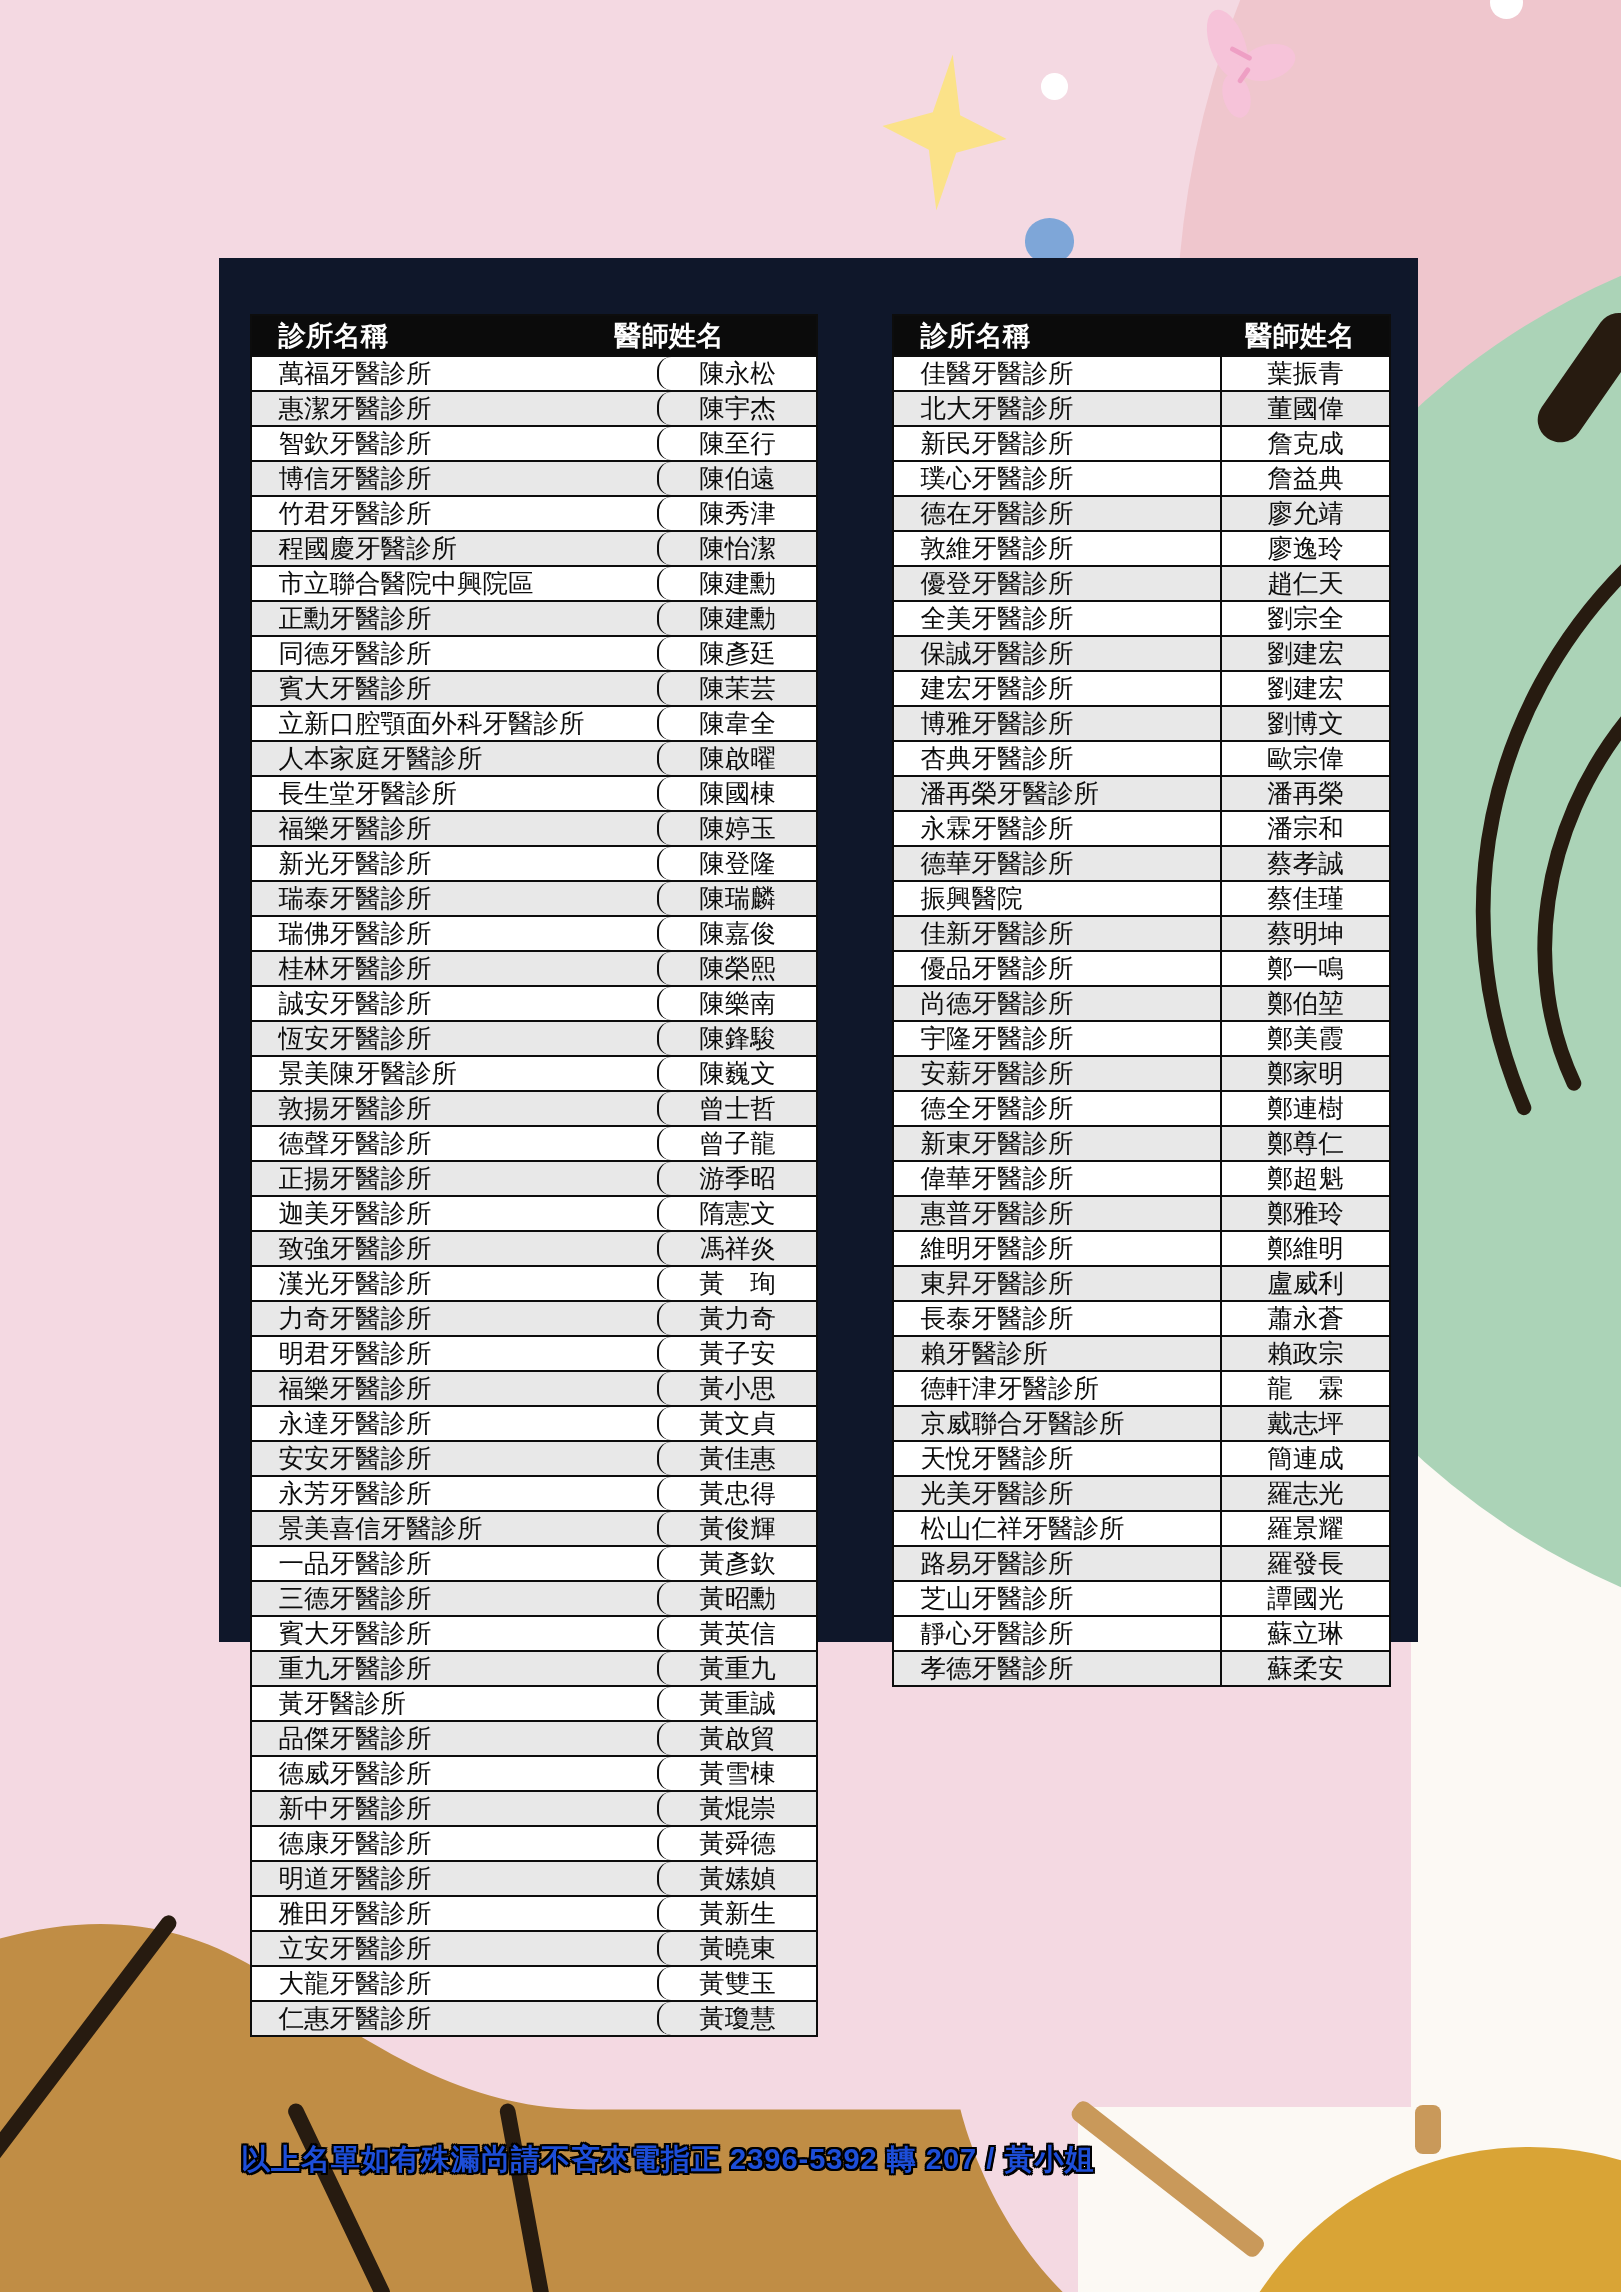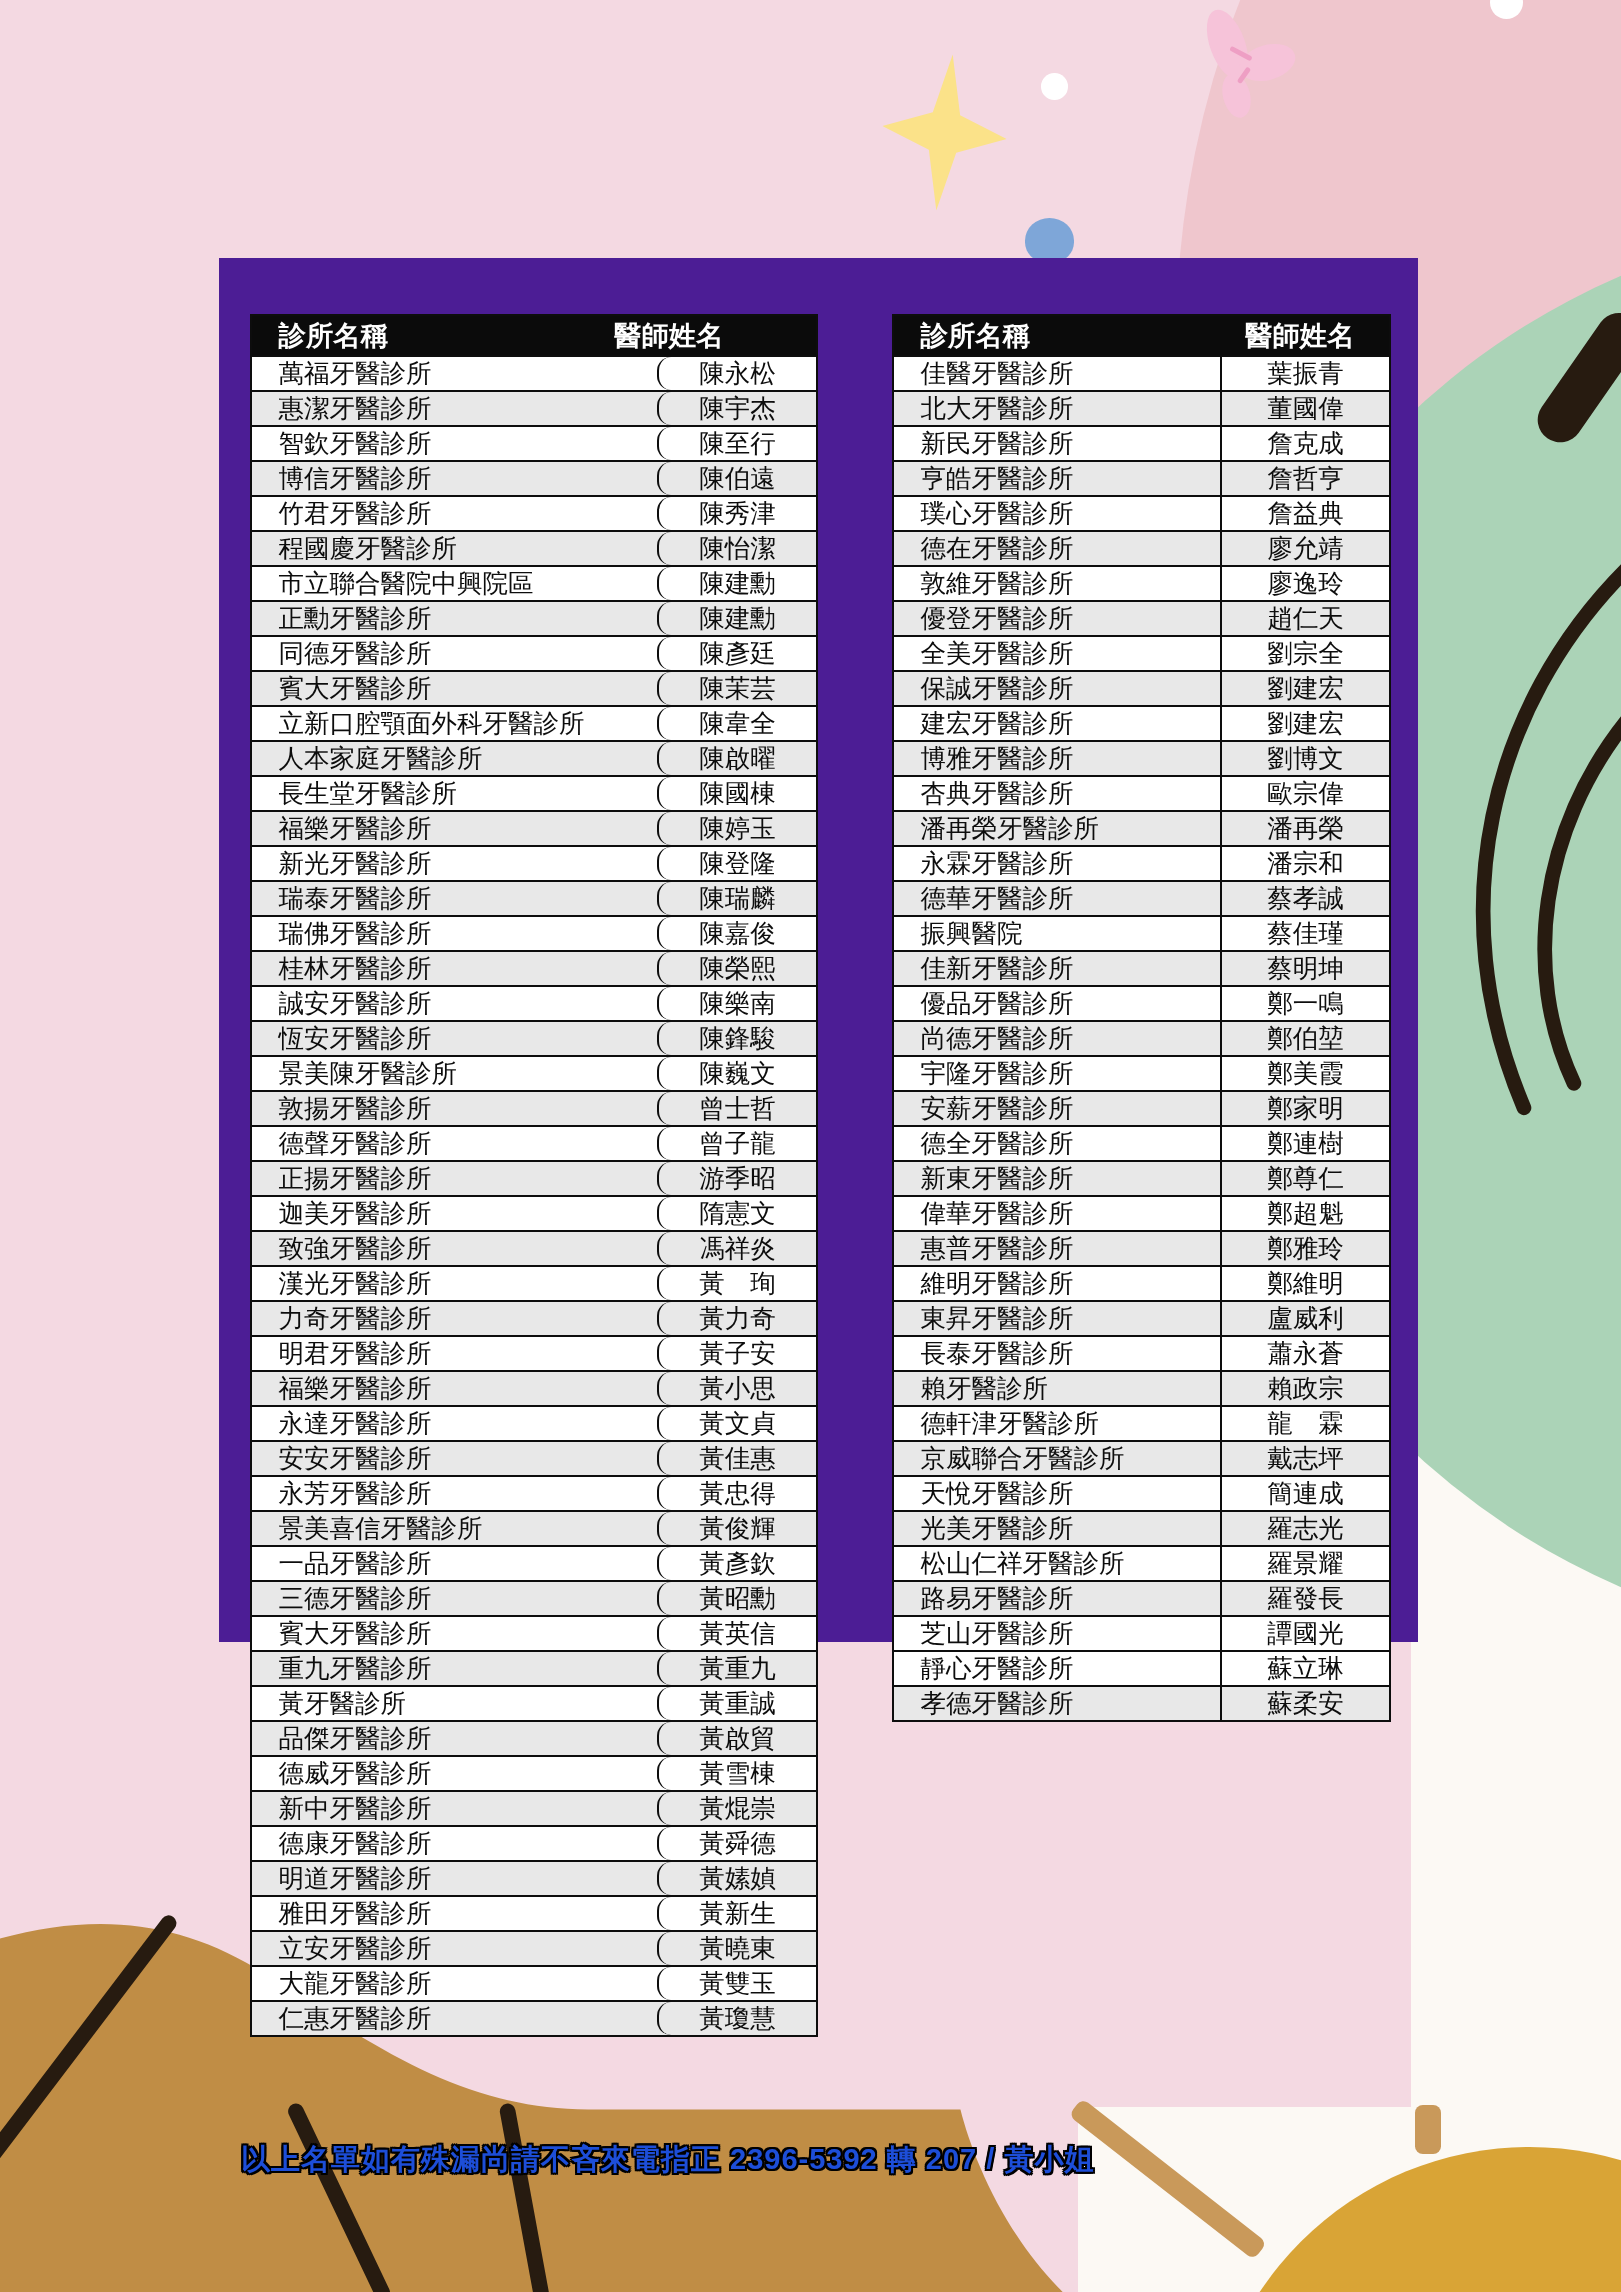--- a/index.html
+++ b/index.html
@@ -42,7 +42,7 @@
   #mark-2{left:41px;top:71px;width:17.6px;height:4.9px;transform:rotate(-55deg);}
 
   
-  #document-page{left:219px;top:258px;width:1199px;height:1384px;background:#4c1d95;z-index:10;}
+  #document-page{left:219px;top:258px;width:1199px;height:1384px;background:#0f172a;z-index:10;}
 
   
   .tbl{position:absolute;top:56px;border:2.9px solid #0d0d0d;background:#fff;}

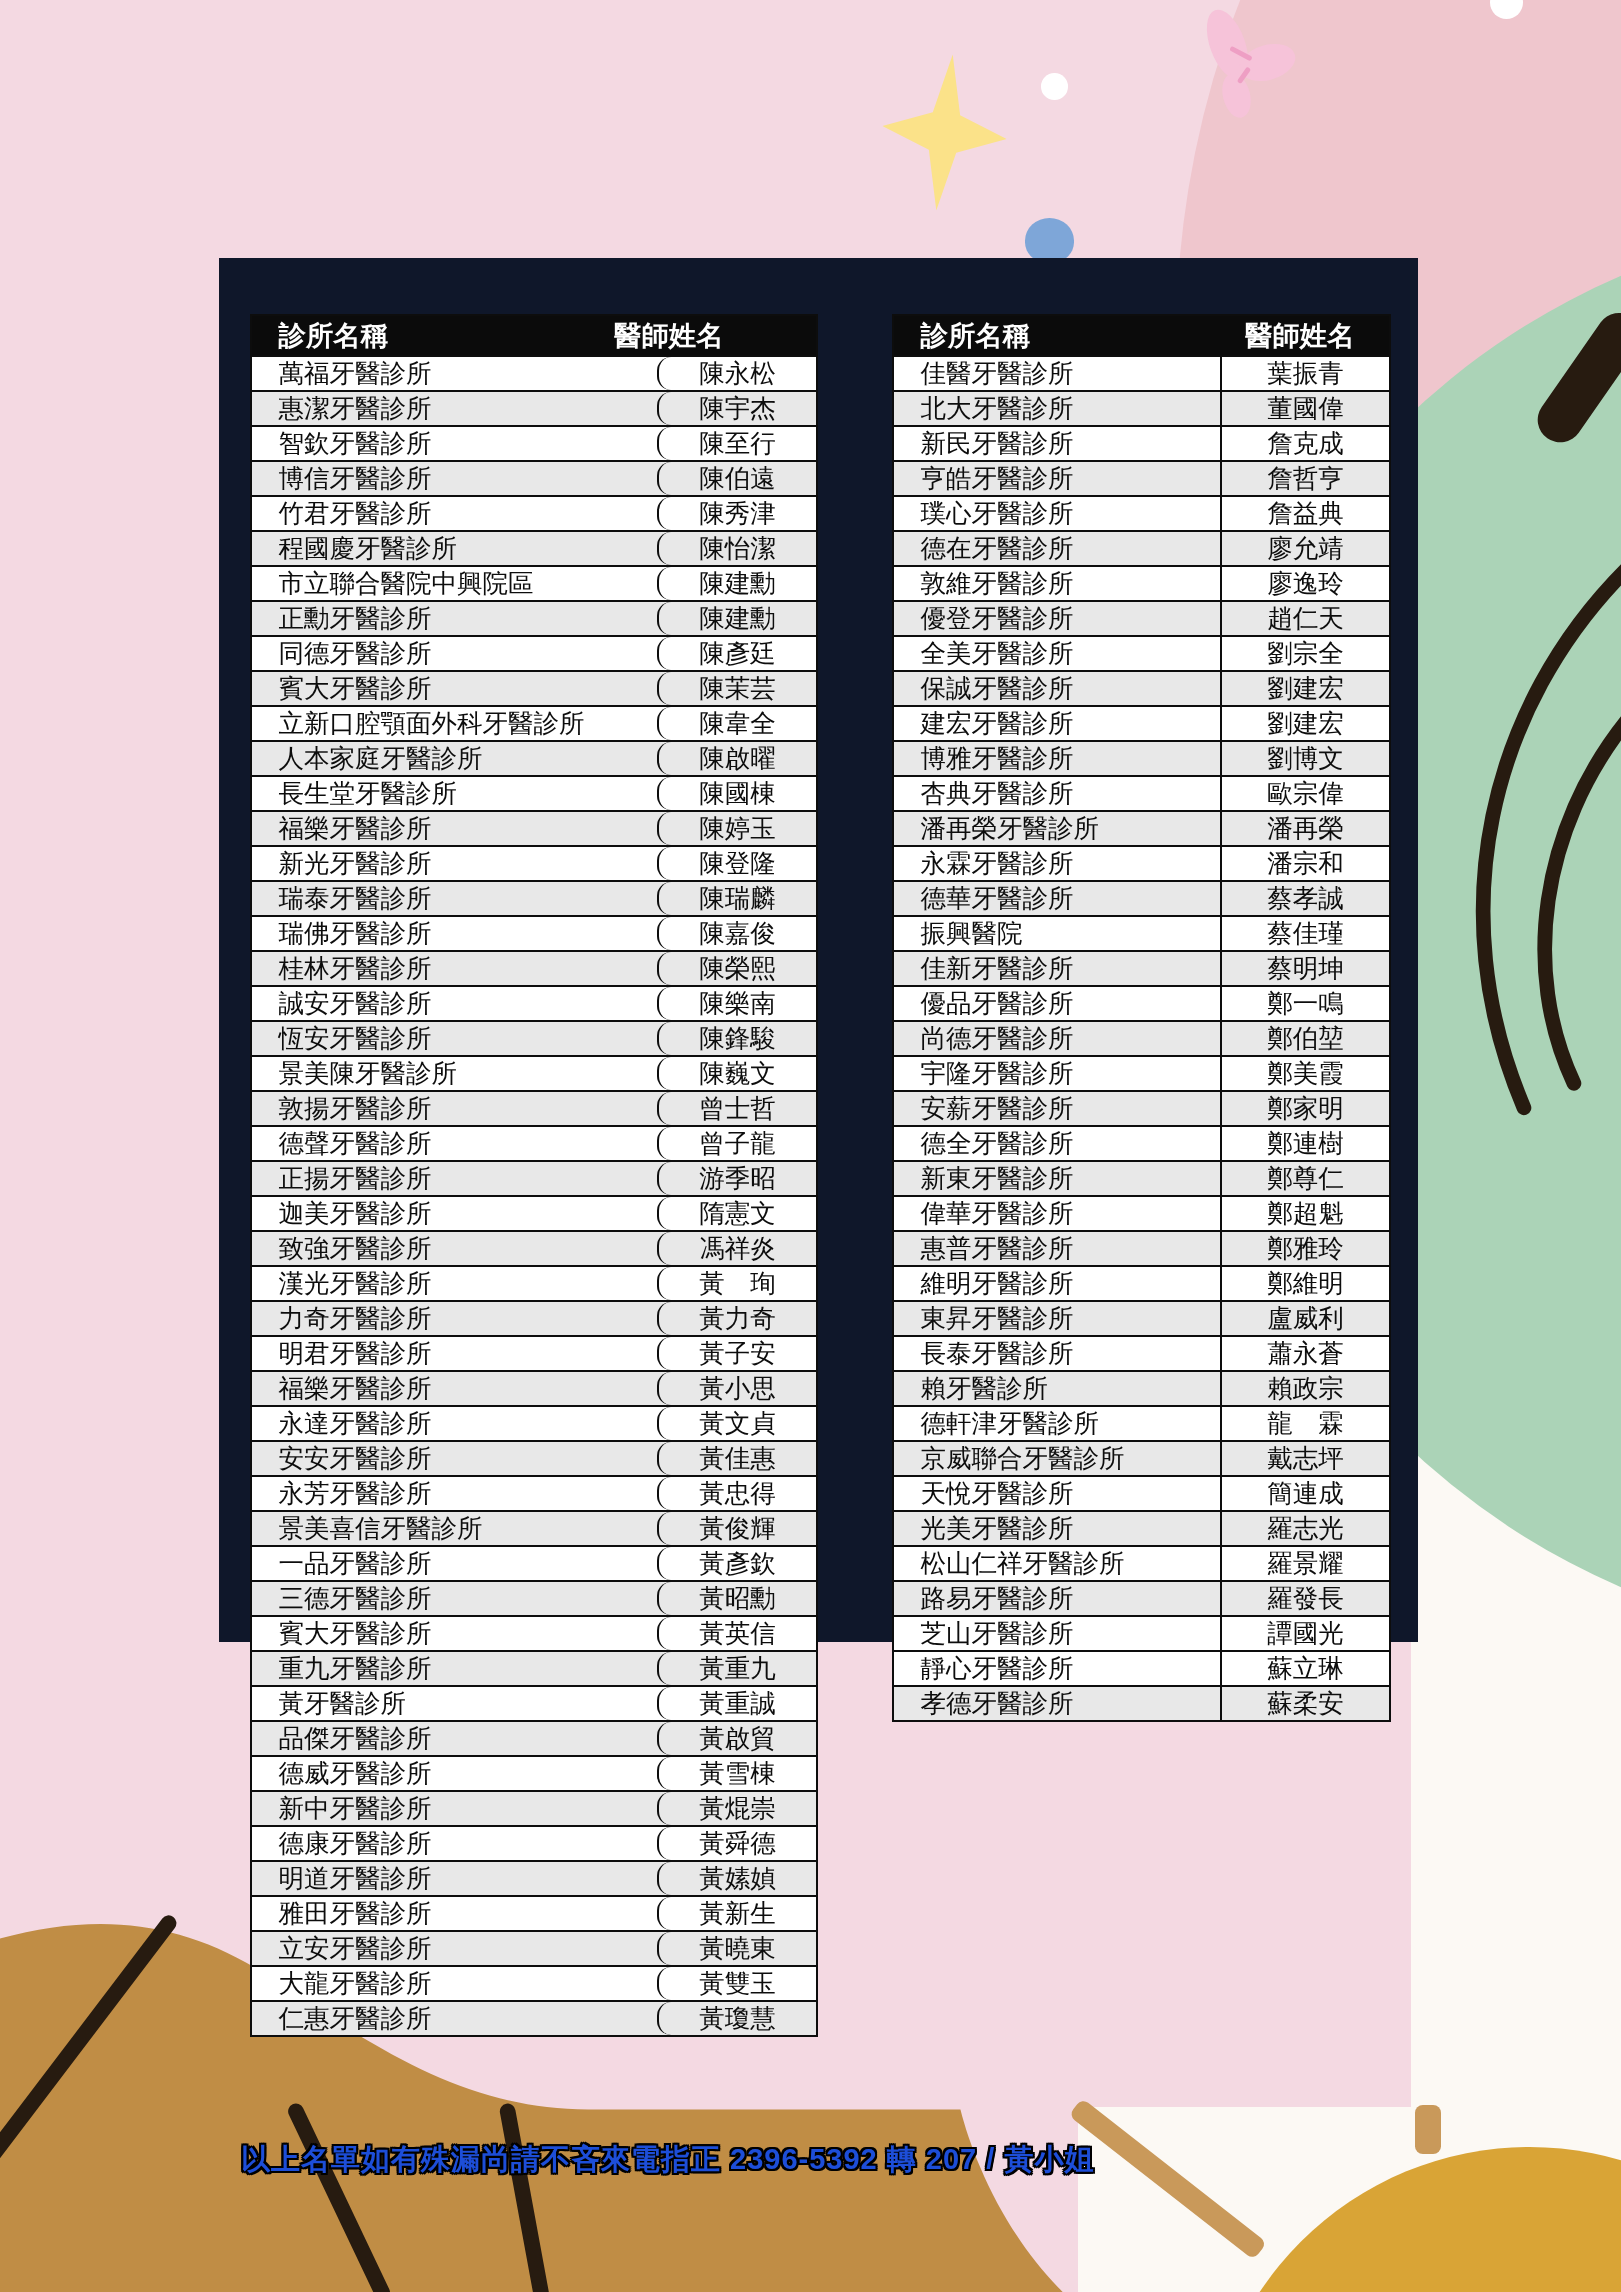--- a/index.html
+++ b/index.html
@@ -332,10 +332,6 @@
           <div class="cell clinic">新民牙醫診所</div>
           <div class="cell doctor">詹克成</div>
         </div>
-        <div class="trow even">
-          <div class="cell clinic">亨皓牙醫診所</div>
-          <div class="cell doctor">詹哲亨</div>
-        </div>
         <div class="trow odd">
           <div class="cell clinic">璞心牙醫診所</div>
           <div class="cell doctor">詹益典</div>

